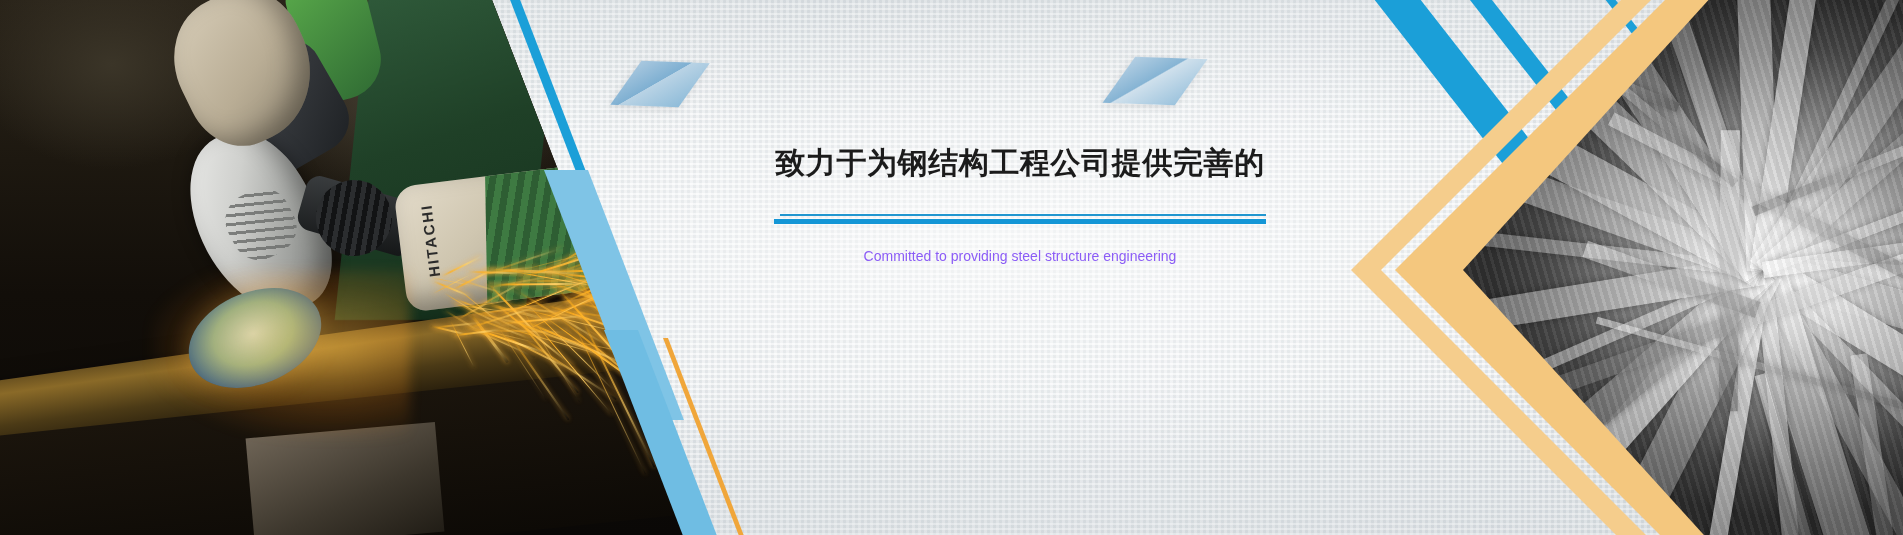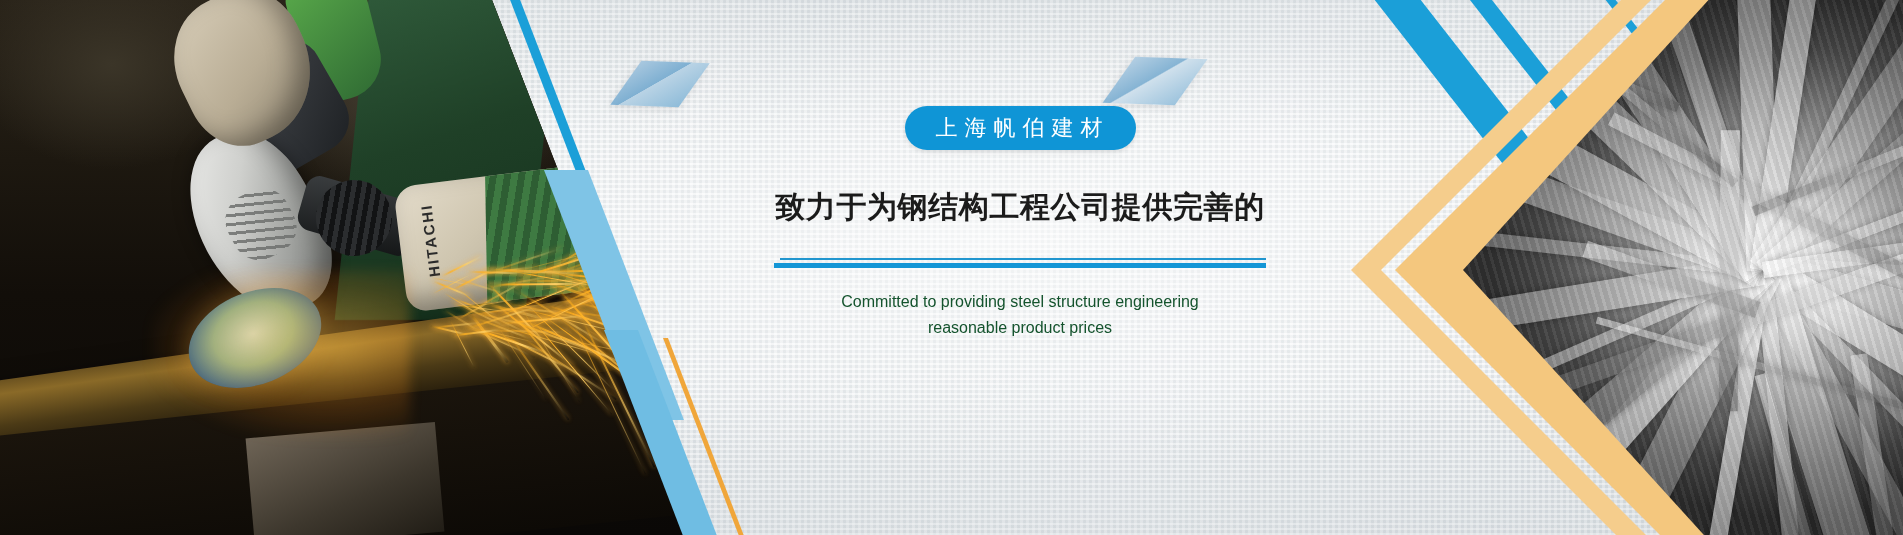--- a/index.html
+++ b/index.html
@@ -587,7 +587,6 @@
 
   <div class="content">
 
-    <div class="badge">上海帆伯建材</div>
 
     <div class="headline">
       <span class="headline-line">致力于为钢结构工程公司提供完善的</span>

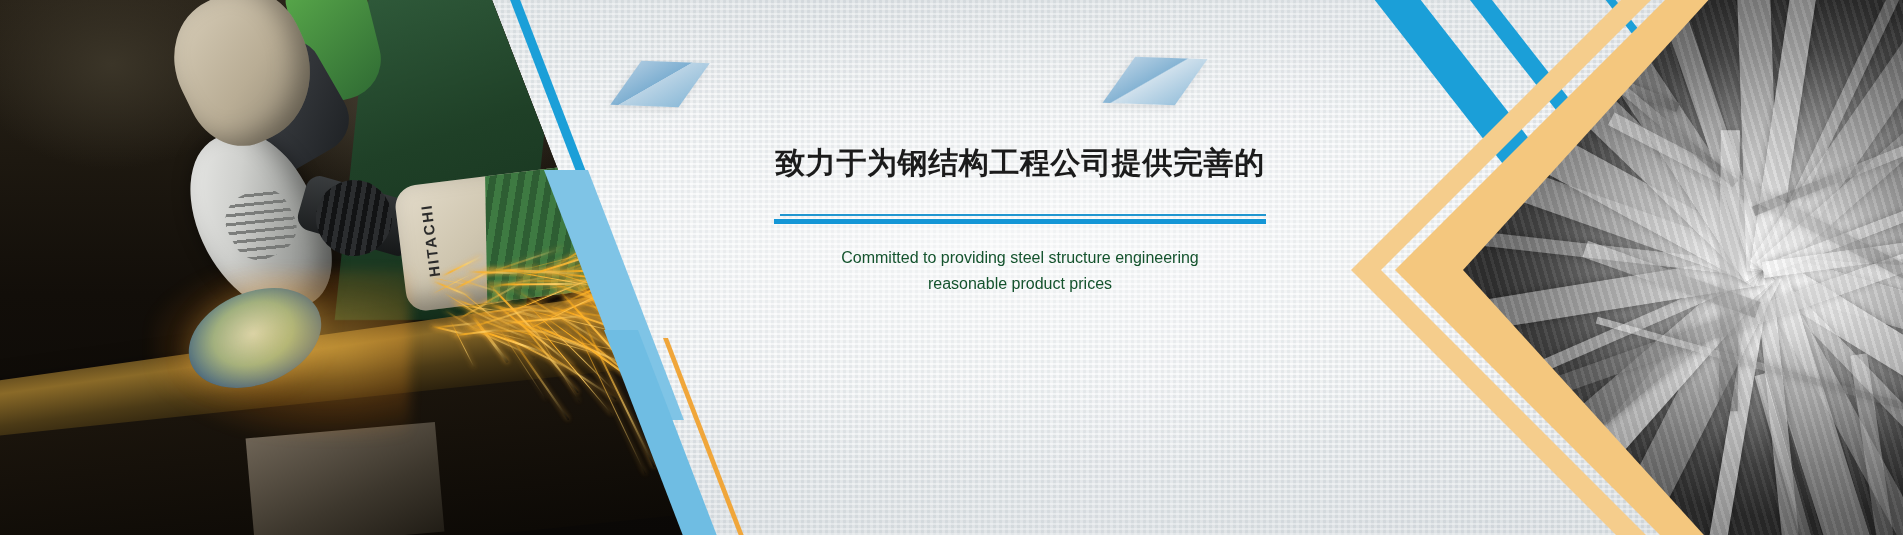--- a/index.html
+++ b/index.html
@@ -320,8 +320,8 @@
     margin-top:22px;
     width:620px;
     text-align:center;
-    color:#14532d;
-    font-size:16px;
+    color:#8b5cf6;
+    font-size:14px;
     line-height:1.66;
     font-weight:400;
   }

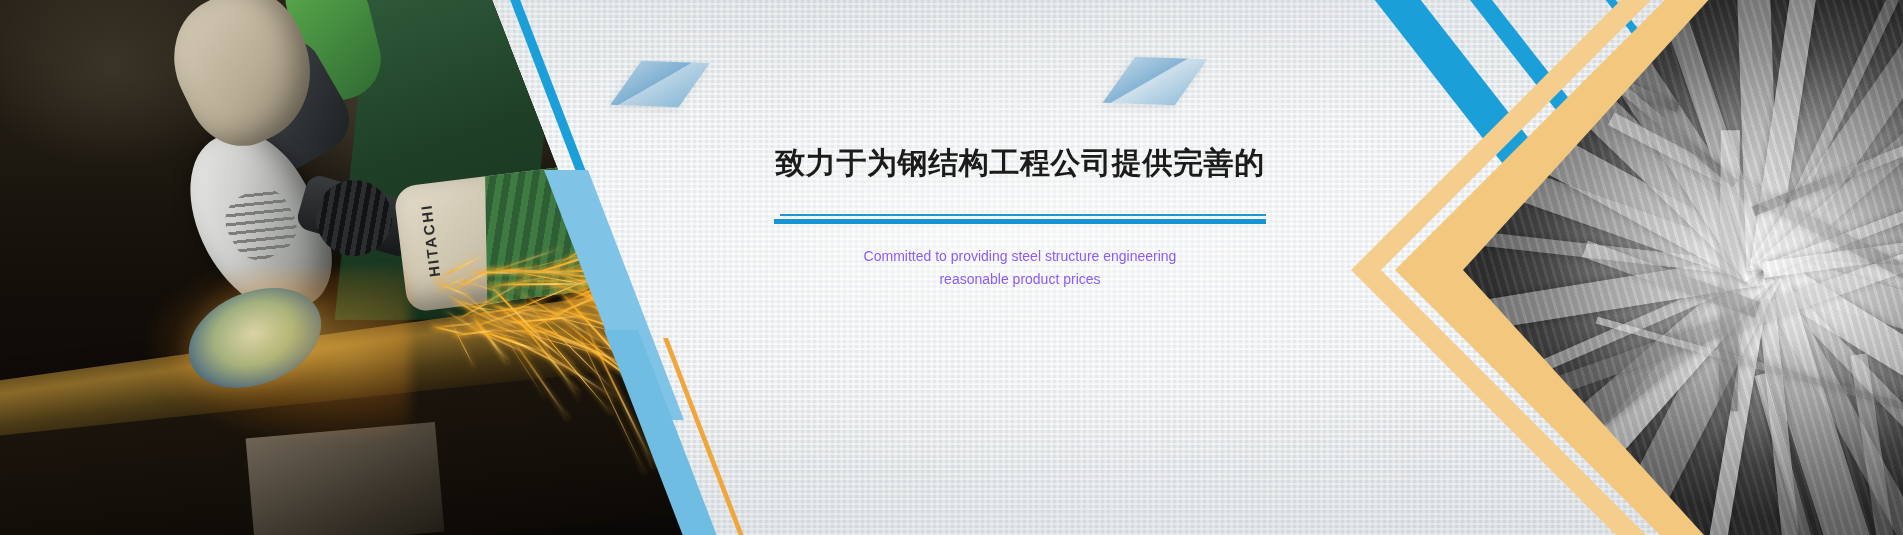--- a/index.html
+++ b/index.html
@@ -599,7 +599,6 @@
 
     <div class="subtext">
       <span class="subtext-line">Committed to providing steel structure engineering</span>
-      <span class="subtext-line">reasonable product prices</span>
     </div>
 
   </div>

